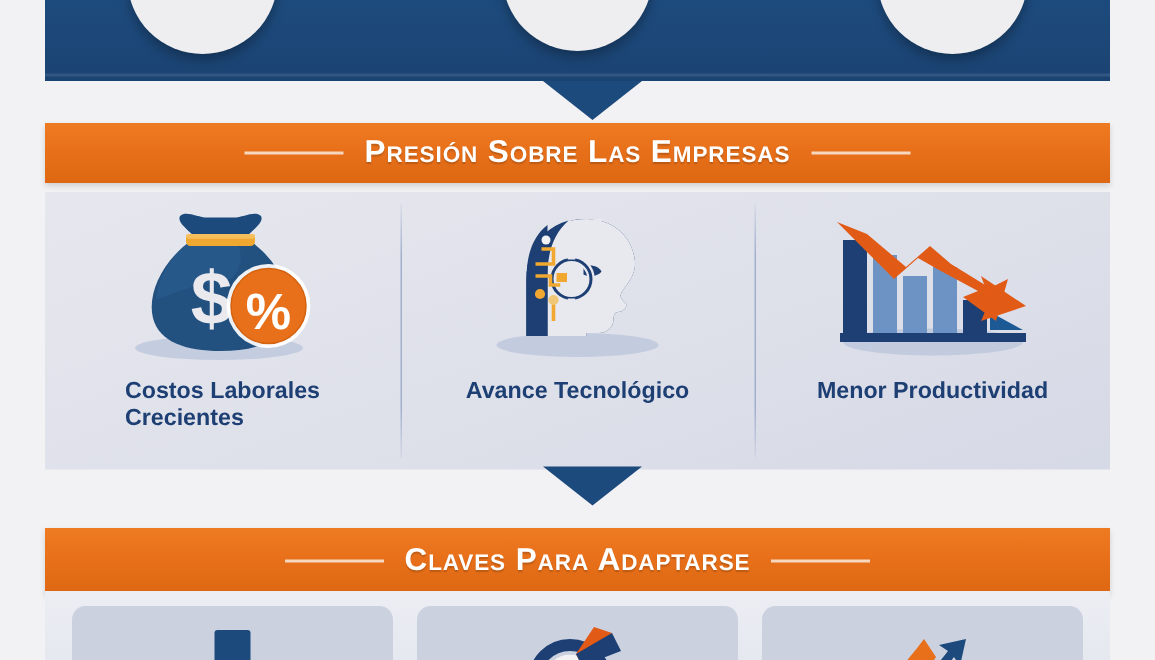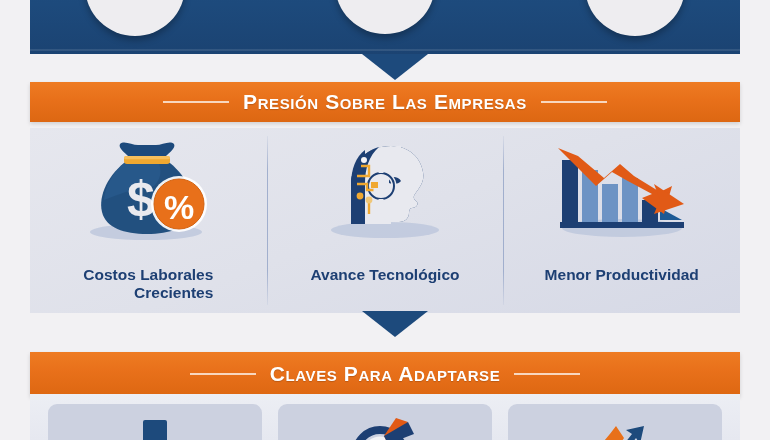--- a/index.html
+++ b/index.html
@@ -138,13 +138,13 @@
     position: relative;
   }
   .card-label {
-    margin-top: 20px;
+    margin-top: 6px;
     color: #1d3f73;
     font-family: "Liberation Sans Narrow", "Liberation Sans", sans-serif;
     font-weight: bold;
     font-size: 15.5px;
     line-height: 18px;
-    text-align: right;
+    text-align: left;
     max-width: 185px;
     white-space: pre-line;
   }

